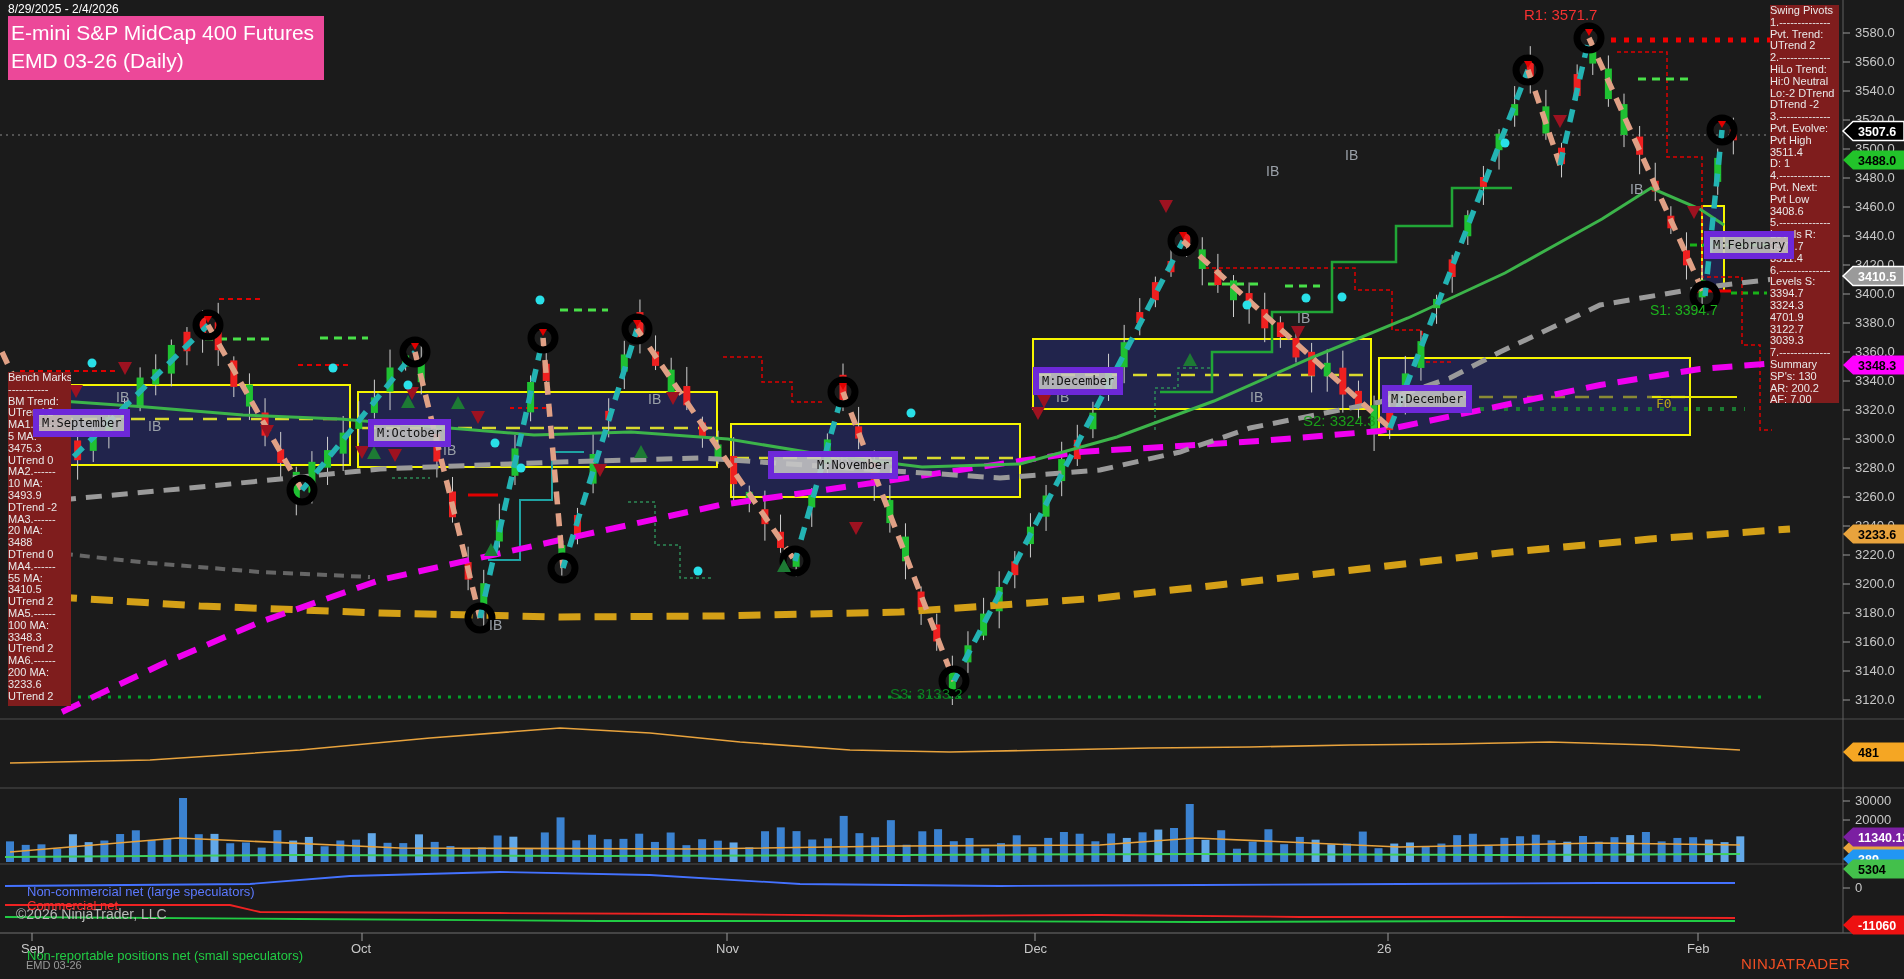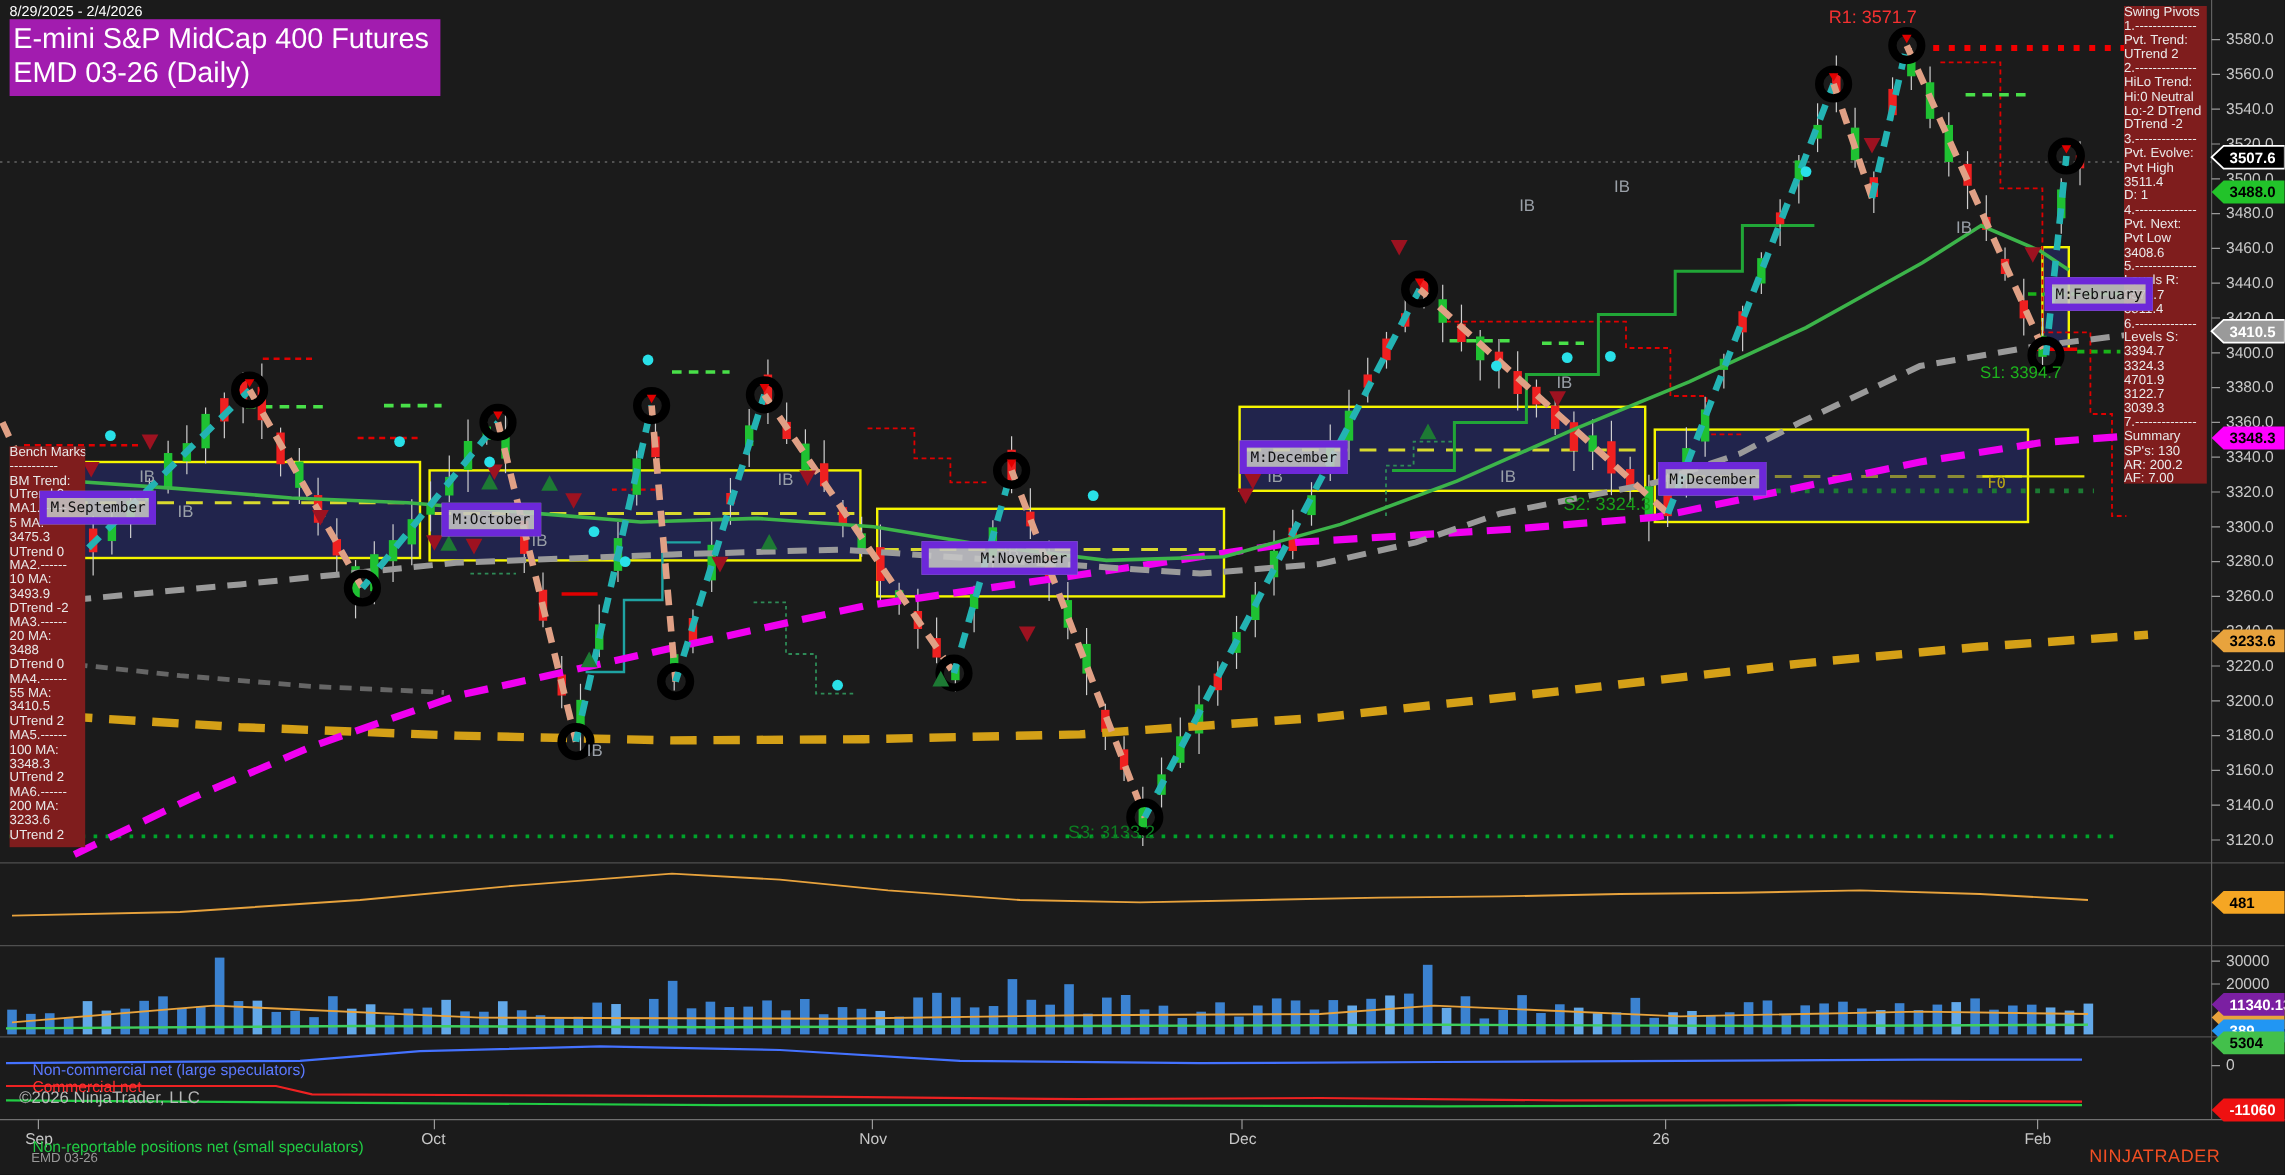--- a/index.html
+++ b/index.html
@@ -8,7 +8,7 @@
   #chart-svg{position:absolute;left:0;top:0;z-index:10;}
   .ovl{position:absolute;z-index:30;}
   #date-range{left:8px;top:2px;color:#fff;font-size:12px;}
-  #title-box{left:8px;top:16px;background:#a21caf;color:#fff;font-size:24px;line-height:28px;padding:3px 10px 5px 3px;}
+  #title-box{left:8px;top:16px;background:#ec4899;color:#fff;font-size:21px;line-height:28px;padding:3px 10px 5px 3px;}
   .panel{position:absolute;background:#7f1d1d;color:#e9e9e9;font-size:11px;line-height:11.8px;z-index:20;overflow:hidden;white-space:nowrap;}
   #swing-panel{left:1770px;top:5px;width:69px;height:398px;}
   #bench-panel{left:8px;top:372px;width:63px;height:334px;}

